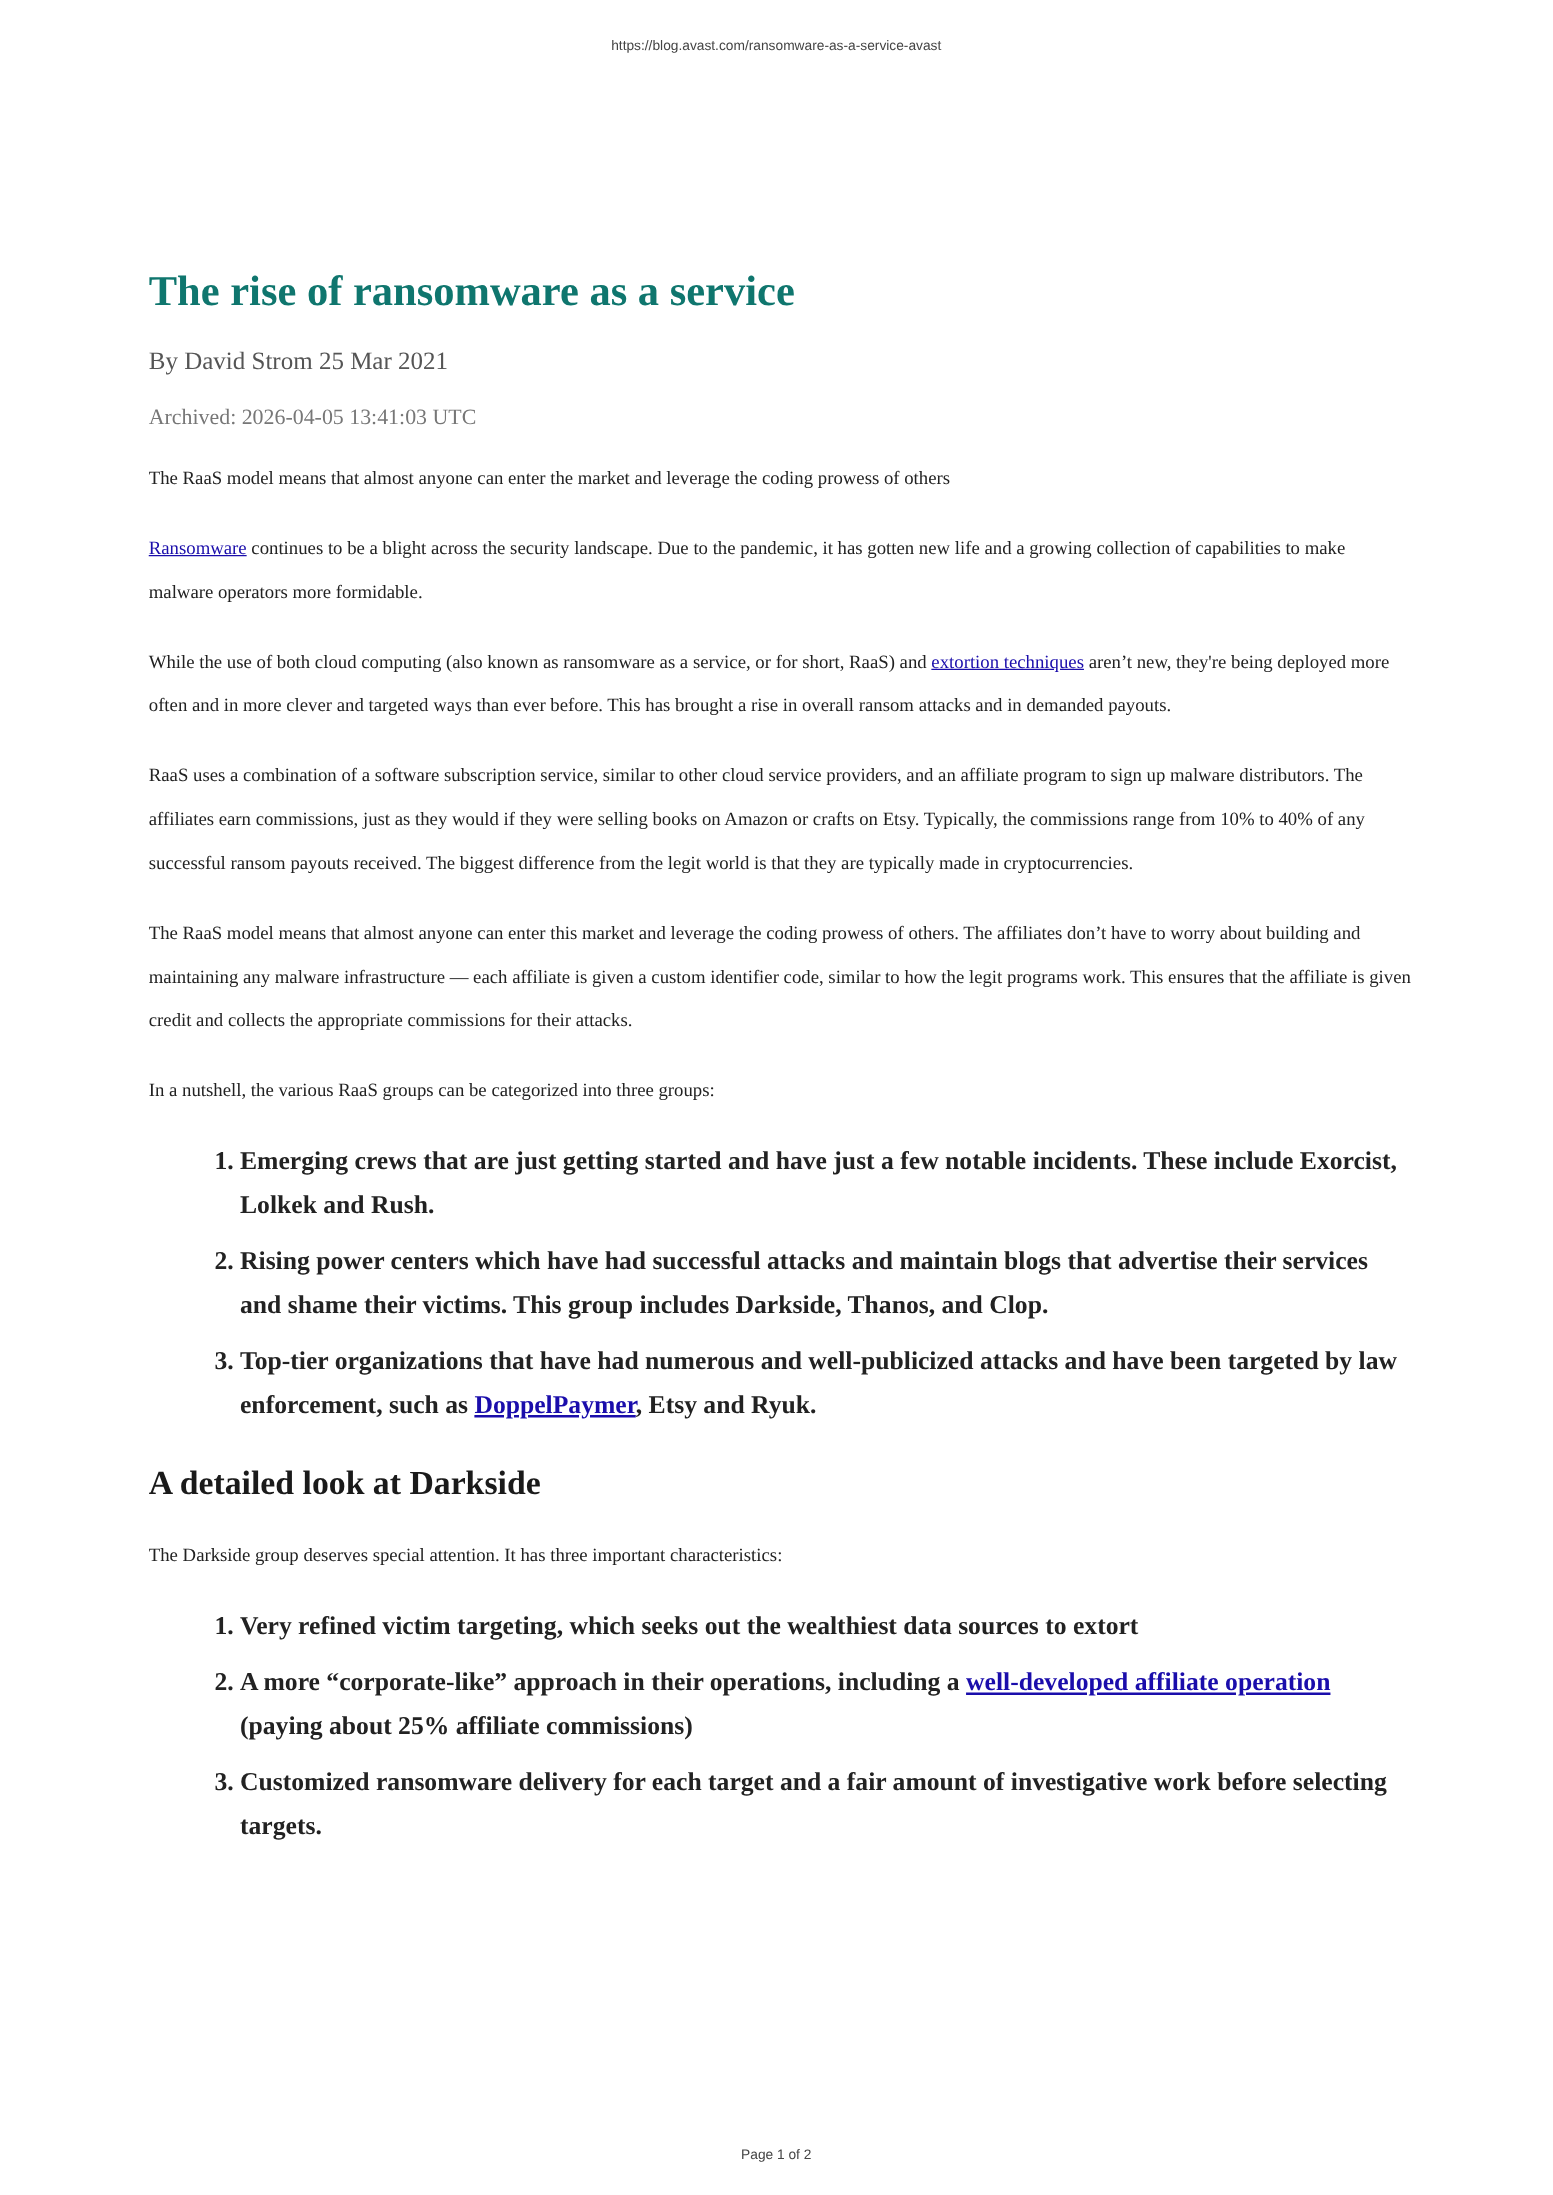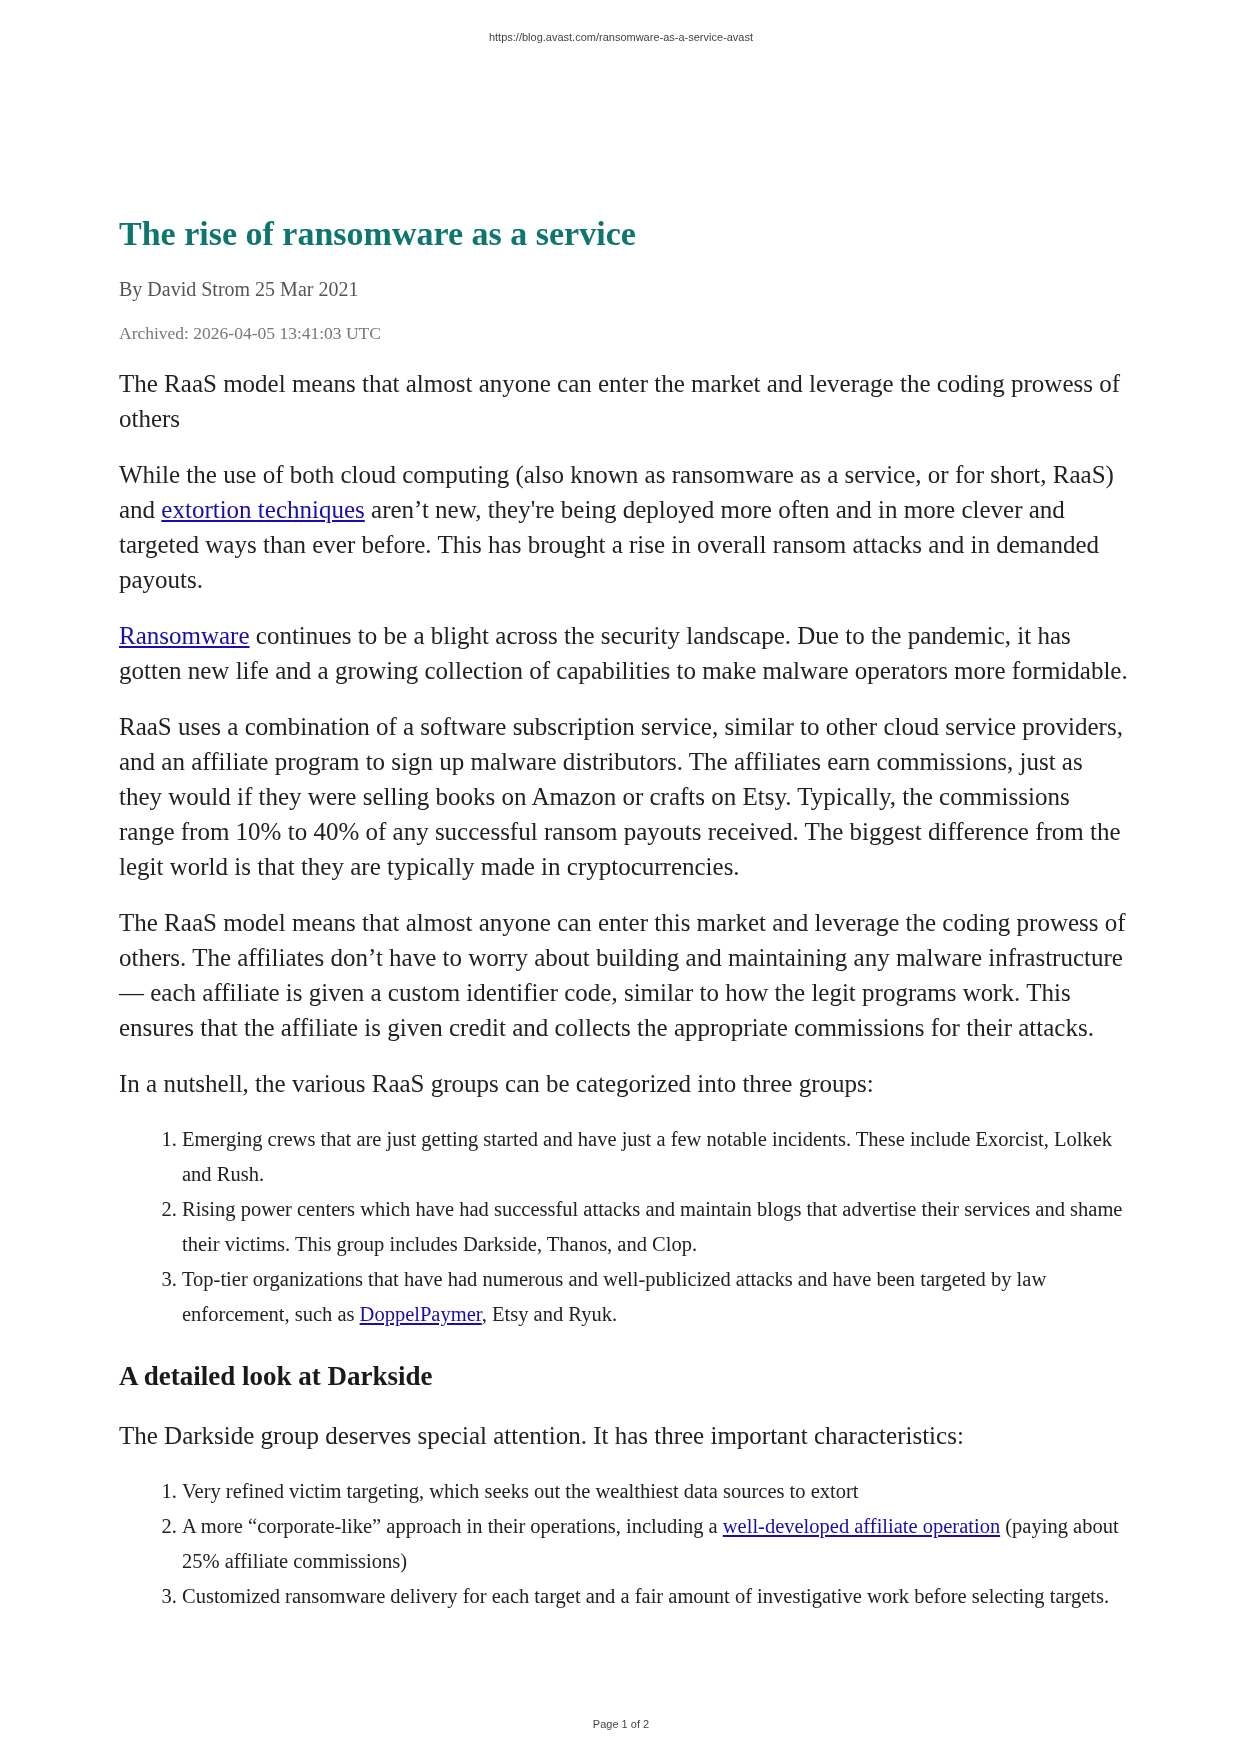--- a/index.html
+++ b/index.html
@@ -62,7 +62,7 @@
       margin: 0 0 22px 0;
     }
     p {
-      font-size: 25px;
+      font-size: 15px;
       line-height: 35px;
       margin: 0 0 21px 0;
     }

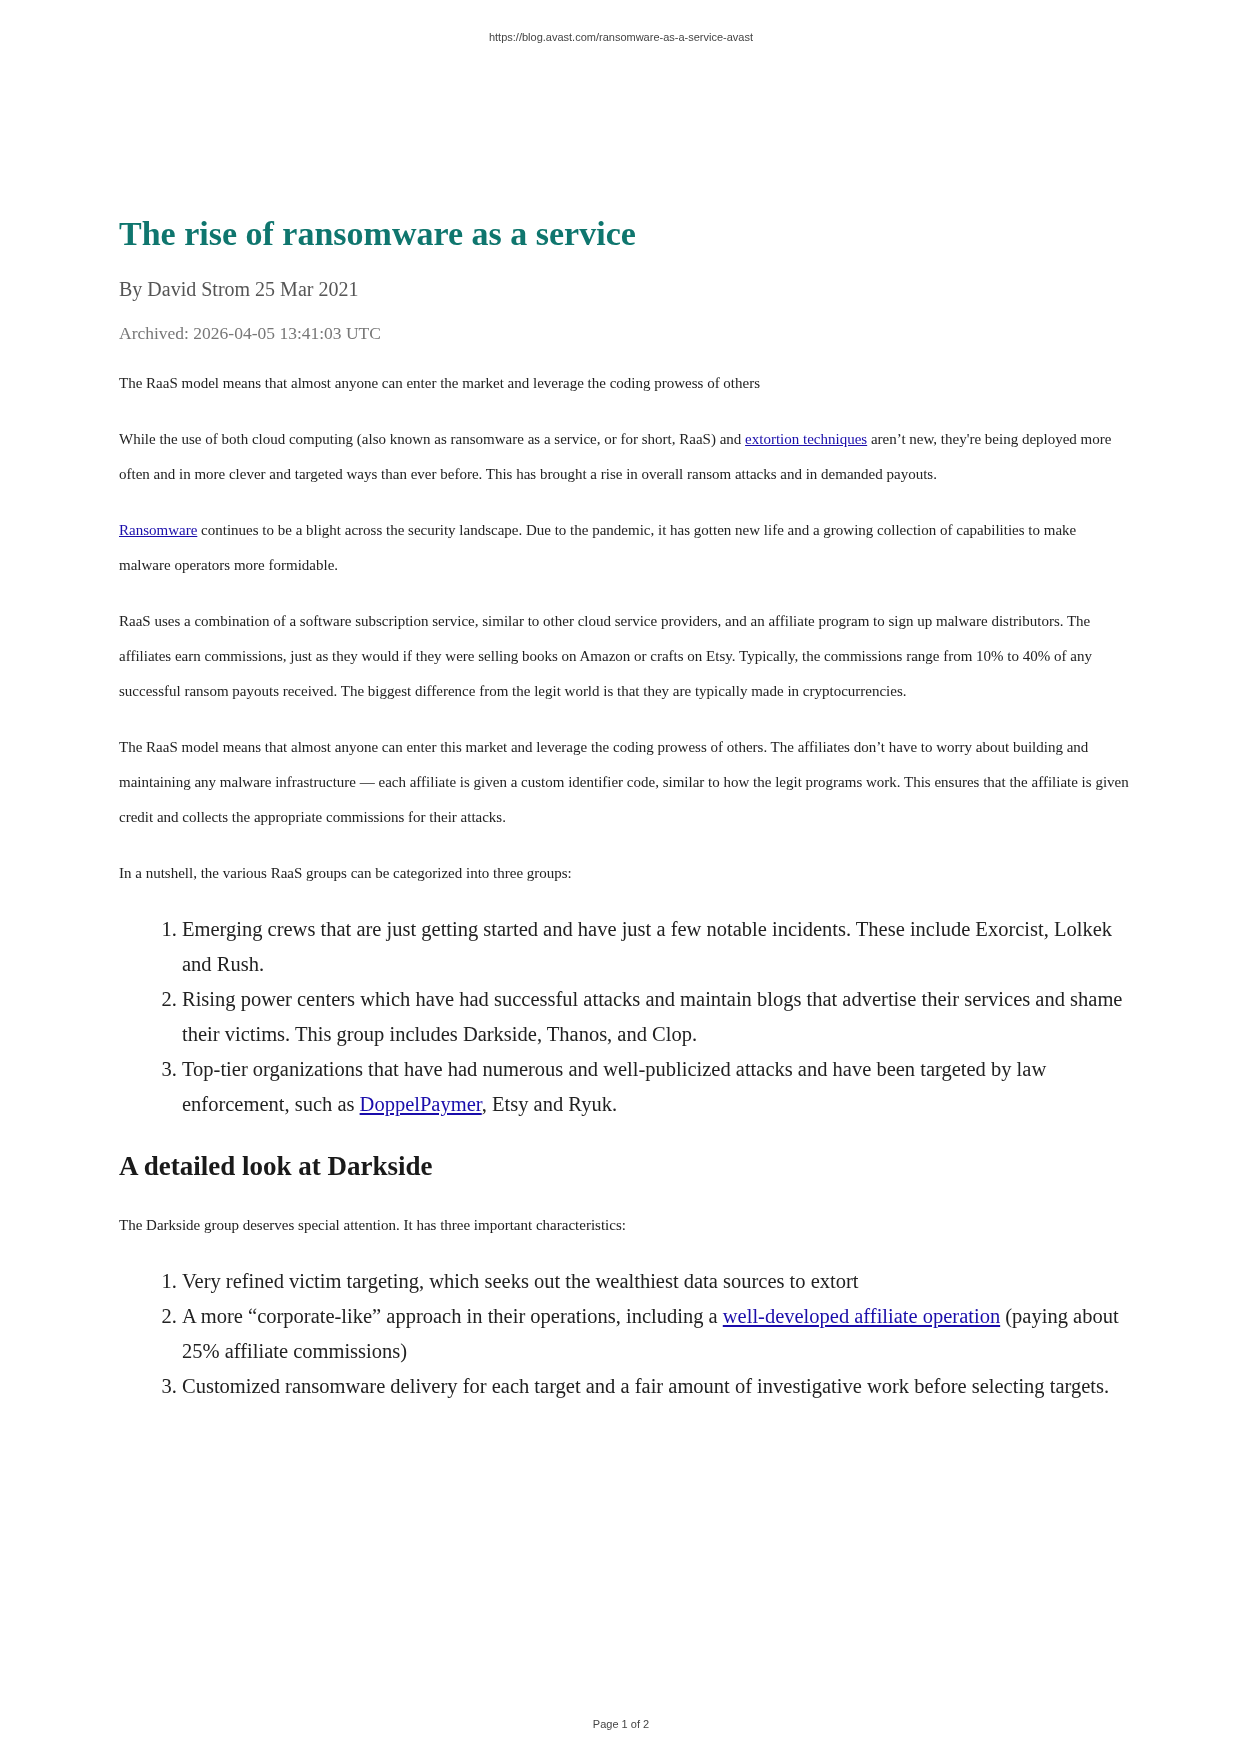--- a/index.html
+++ b/index.html
@@ -101,9 +101,9 @@
 
   <p>The RaaS model means that almost anyone can enter the market and leverage the coding prowess of others</p>
 
+  <p><a href="#">Ransomware</a><span> continues to be a blight across the security landscape. Due to the pandemic, it has gotten new life and a growing collection of capabilities to make malware operators more formidable.</span></p>
+
   <p><span>While the use of both cloud computing (also known as ransomware as a service, or for short, RaaS) and </span><a href="#">extortion techniques</a><span> aren’t new, they're being deployed more often and in more clever and targeted ways than ever before. This has brought a rise in overall ransom attacks and in demanded payouts.</span></p>
-
-  <p><a href="#">Ransomware</a><span> continues to be a blight across the security landscape. Due to the pandemic, it has gotten new life and a growing collection of capabilities to make malware operators more formidable.</span></p>
 
   <p>RaaS uses a combination of a software subscription service, similar to other cloud service providers, and an affiliate program to sign up malware distributors. The affiliates earn commissions, just as they would if they were selling books on Amazon or crafts on Etsy. Typically, the commissions range from 10% to 40% of any successful ransom payouts received. The biggest difference from the legit world is that they are typically made in cryptocurrencies.</p>
 

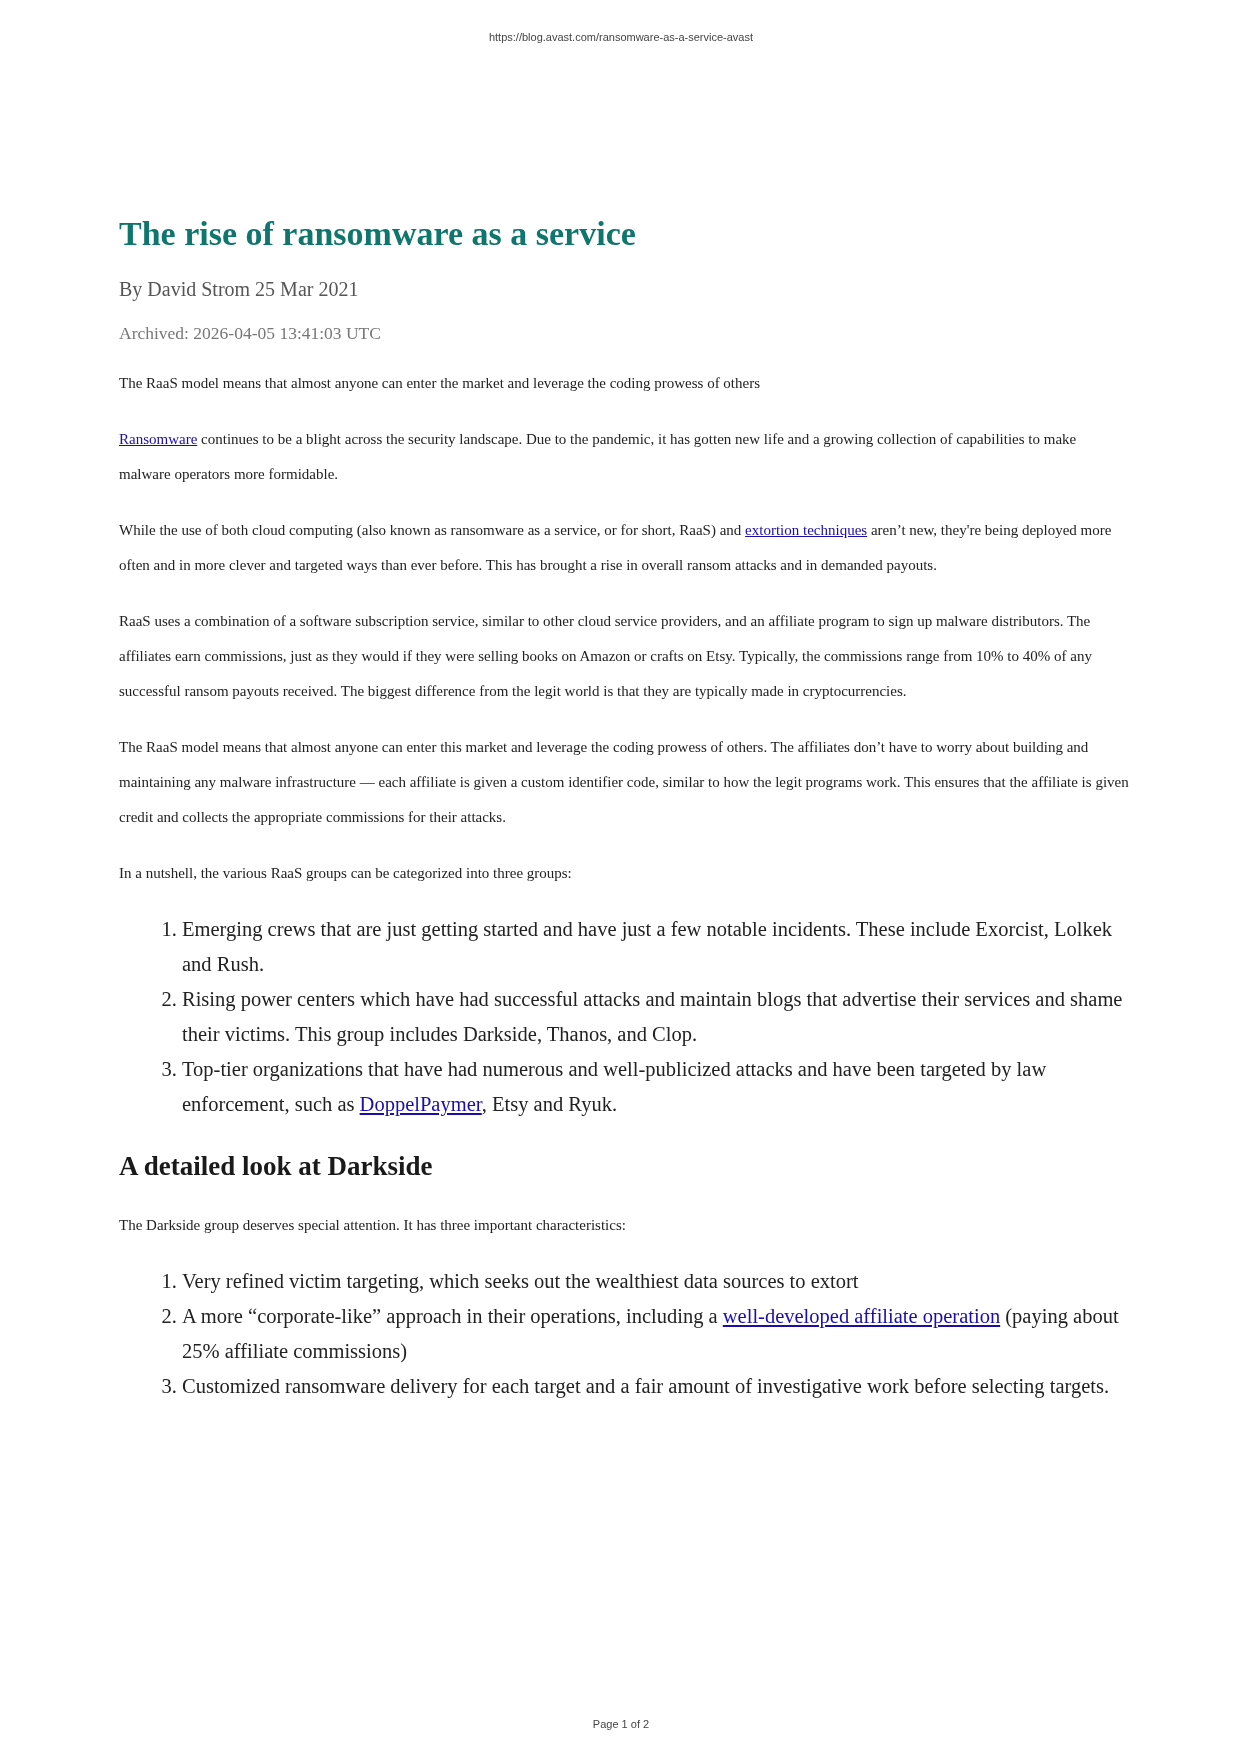--- a/index.html
+++ b/index.html
@@ -85,8 +85,9 @@
       line-height: 35px;
     }
     ol li {
-      margin: 0;
+      margin: 10px;
       padding-left: 0;
+      font-weight: bold;
     }
   </style>
 </head>

